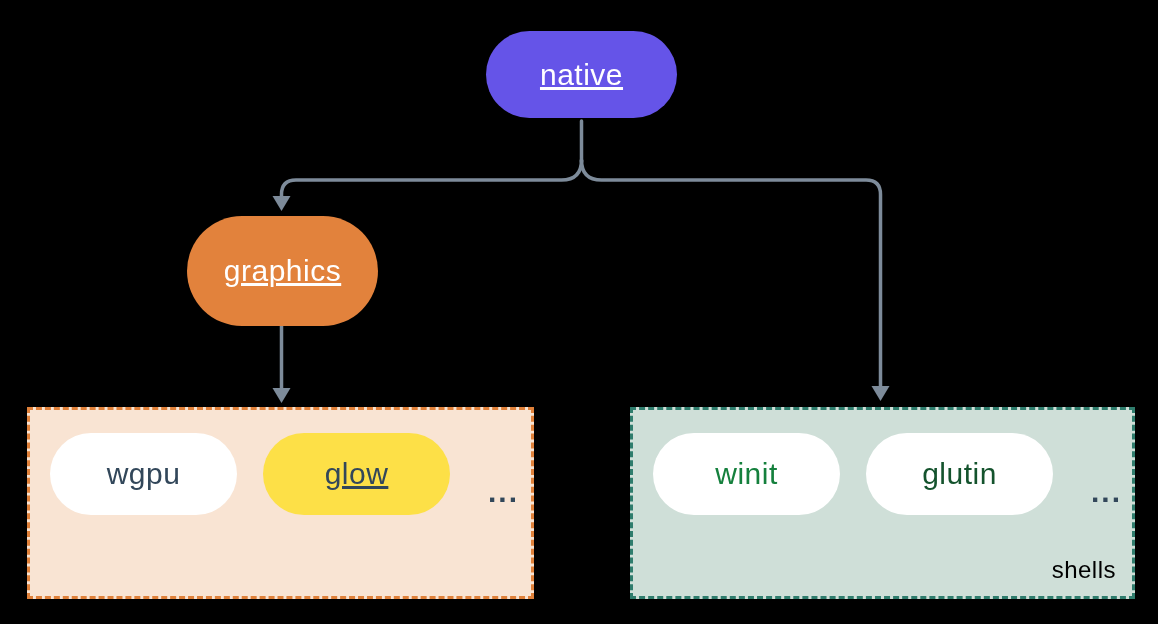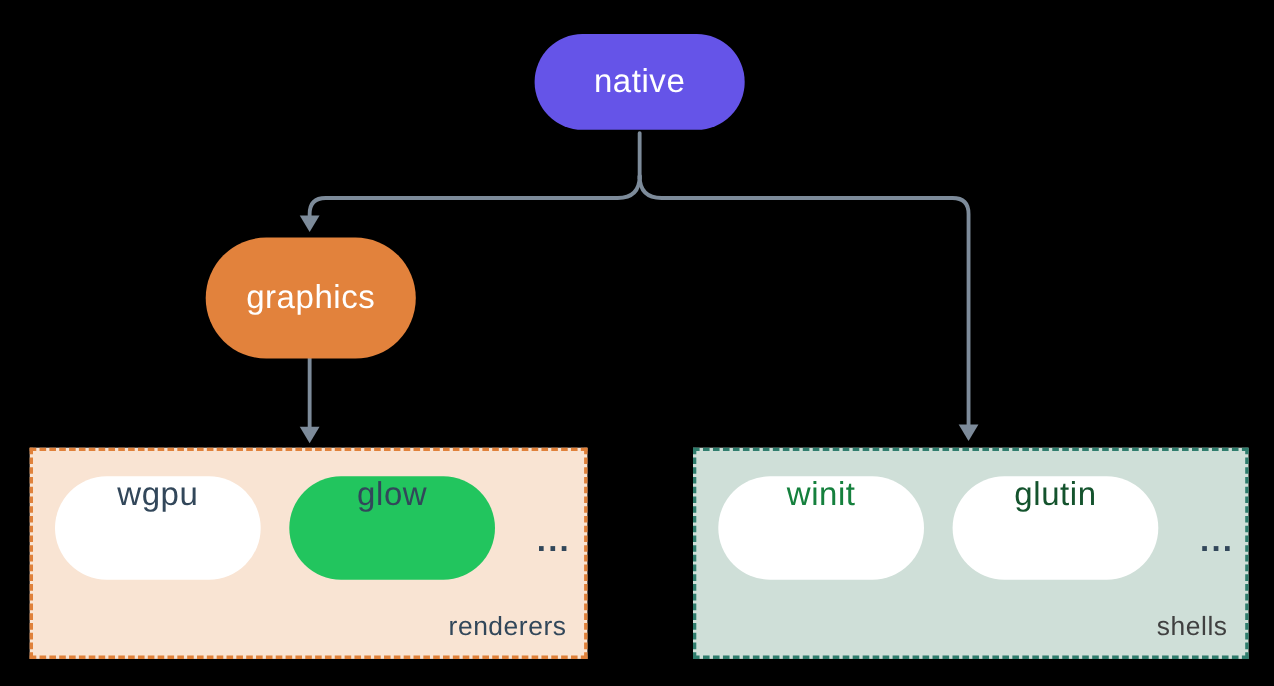--- a/index.html
+++ b/index.html
@@ -23,6 +23,7 @@
     border-radius: 999px;
     font-size: 30px;
     letter-spacing: 0.5px;
+    text-decoration: underline;
   }
   .node-native   { left: 486px; top: 31px;  width: 191px; height: 87px; }
   .node-graphics { left: 187px; top: 216px; width: 191px; height: 110px; }

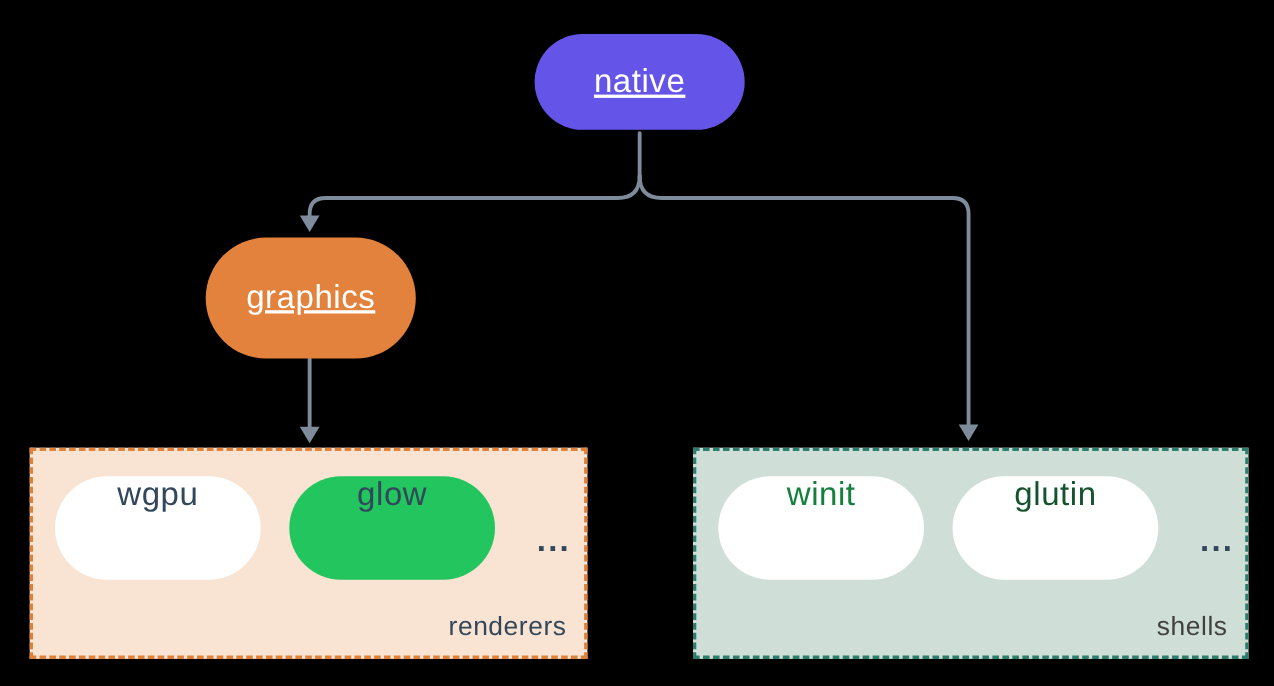--- a/index.html
+++ b/index.html
@@ -43,10 +43,10 @@
   }
   .pill {
     width: 187px;
-    height: 94px;
+    height: 82px;
     border-radius: 999px;
     display: flex;
-    align-items: flex-start;
+    align-items: center;
     justify-content: center;
     font-size: 30px;
     letter-spacing: 0.5px;

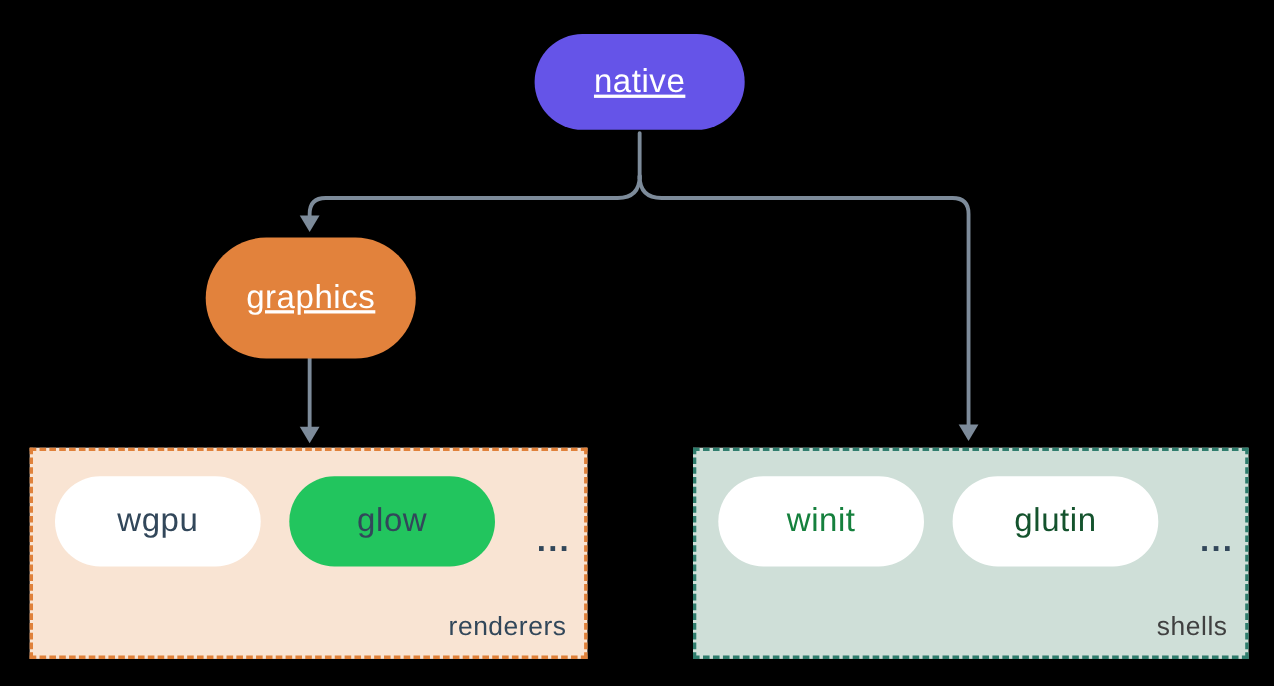--- a/index.html
+++ b/index.html
@@ -99,7 +99,7 @@
       <div class="pill" style="background: rgb(255, 255, 255); color: rgb(50, 71, 90);">
         <span>wgpu</span>
       </div>
-      <div class="pill" style="background: #22c55e; color: rgb(50, 71, 90);">
+      <div class="pill" style="background: #fde047; color: rgb(50, 71, 90); text-decoration: underline;">
         <span>glow</span>
       </div>
       <span class="ellipsis" style="color: rgb(50, 71, 90);">...</span>

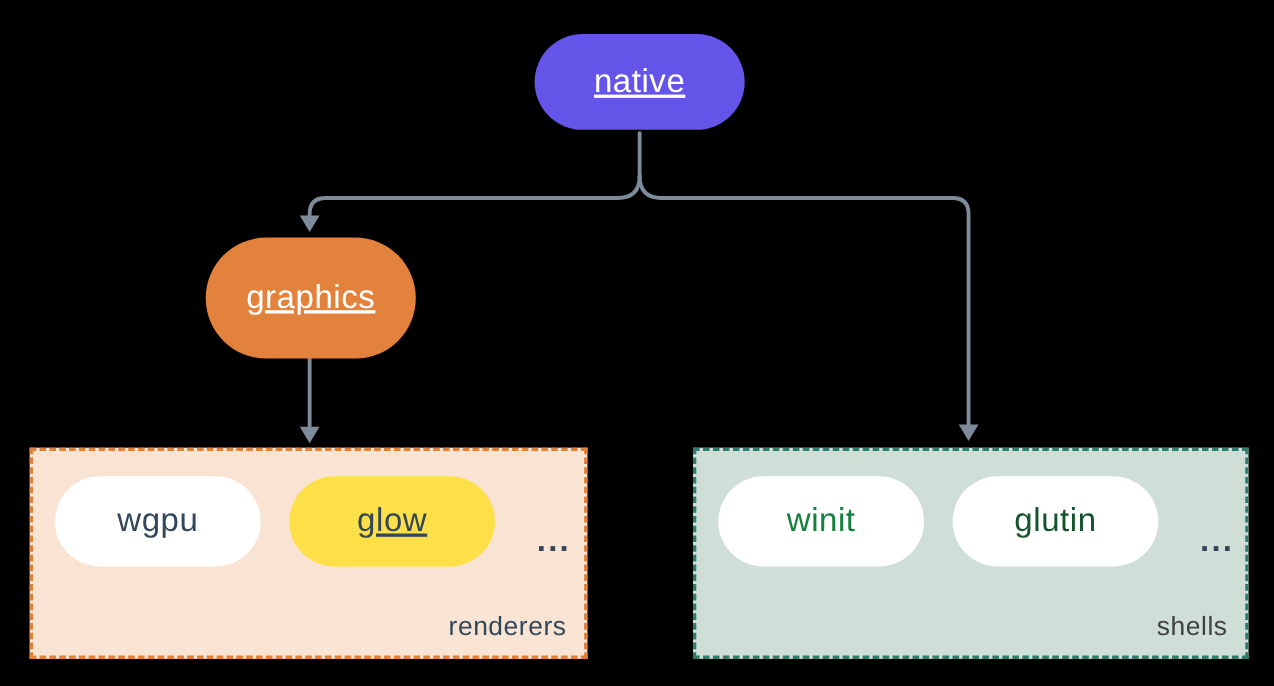--- a/index.html
+++ b/index.html
@@ -104,7 +104,6 @@
       </div>
       <span class="ellipsis" style="color: rgb(50, 71, 90);">...</span>
     </div>
-    <span class="group-label" style="color: rgb(50, 71, 90);">renderers</span>
   </div>
 
   <div class="group group-shells" style="background: rgb(207, 223, 216); border-color: rgb(47, 125, 109);">

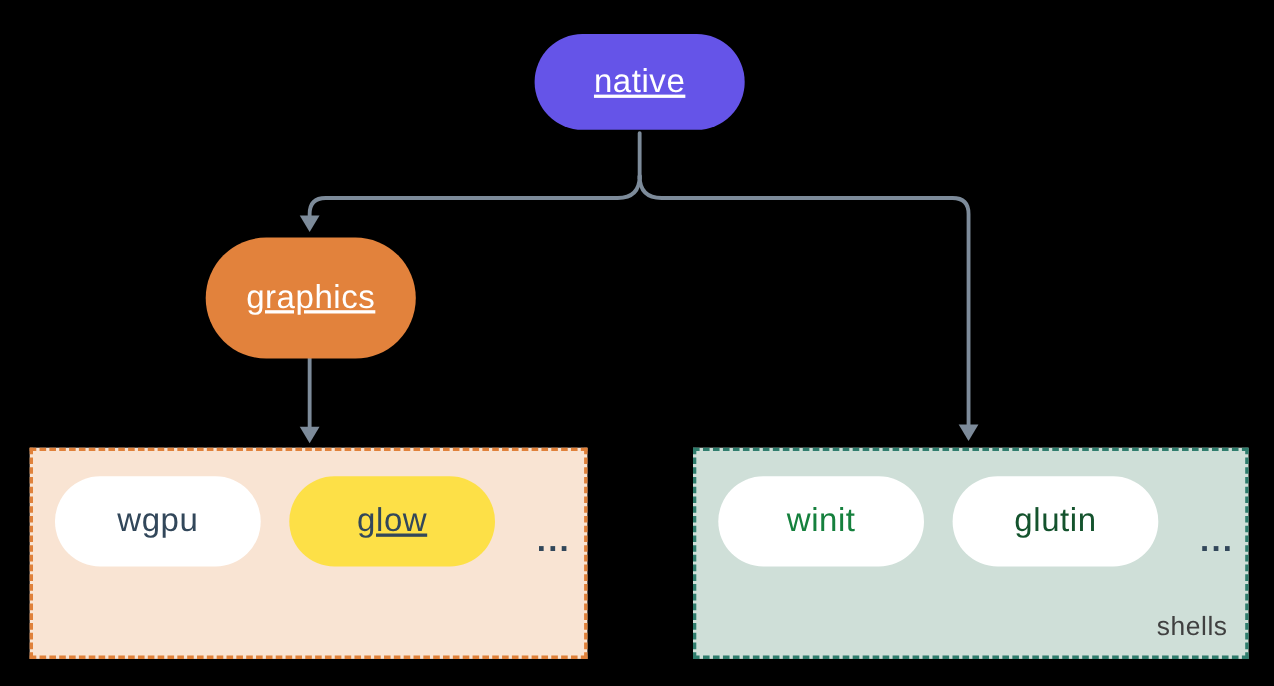--- a/index.html
+++ b/index.html
@@ -116,7 +116,7 @@
       </div>
       <span class="ellipsis" style="color: rgb(50, 71, 90);">...</span>
     </div>
-    <span class="group-label" style="color: #404040; text-align: right;">shells</span>
+    <span class="group-label" style="color: #000000; text-align: right;">shells</span>
   </div>
 
 </div>

